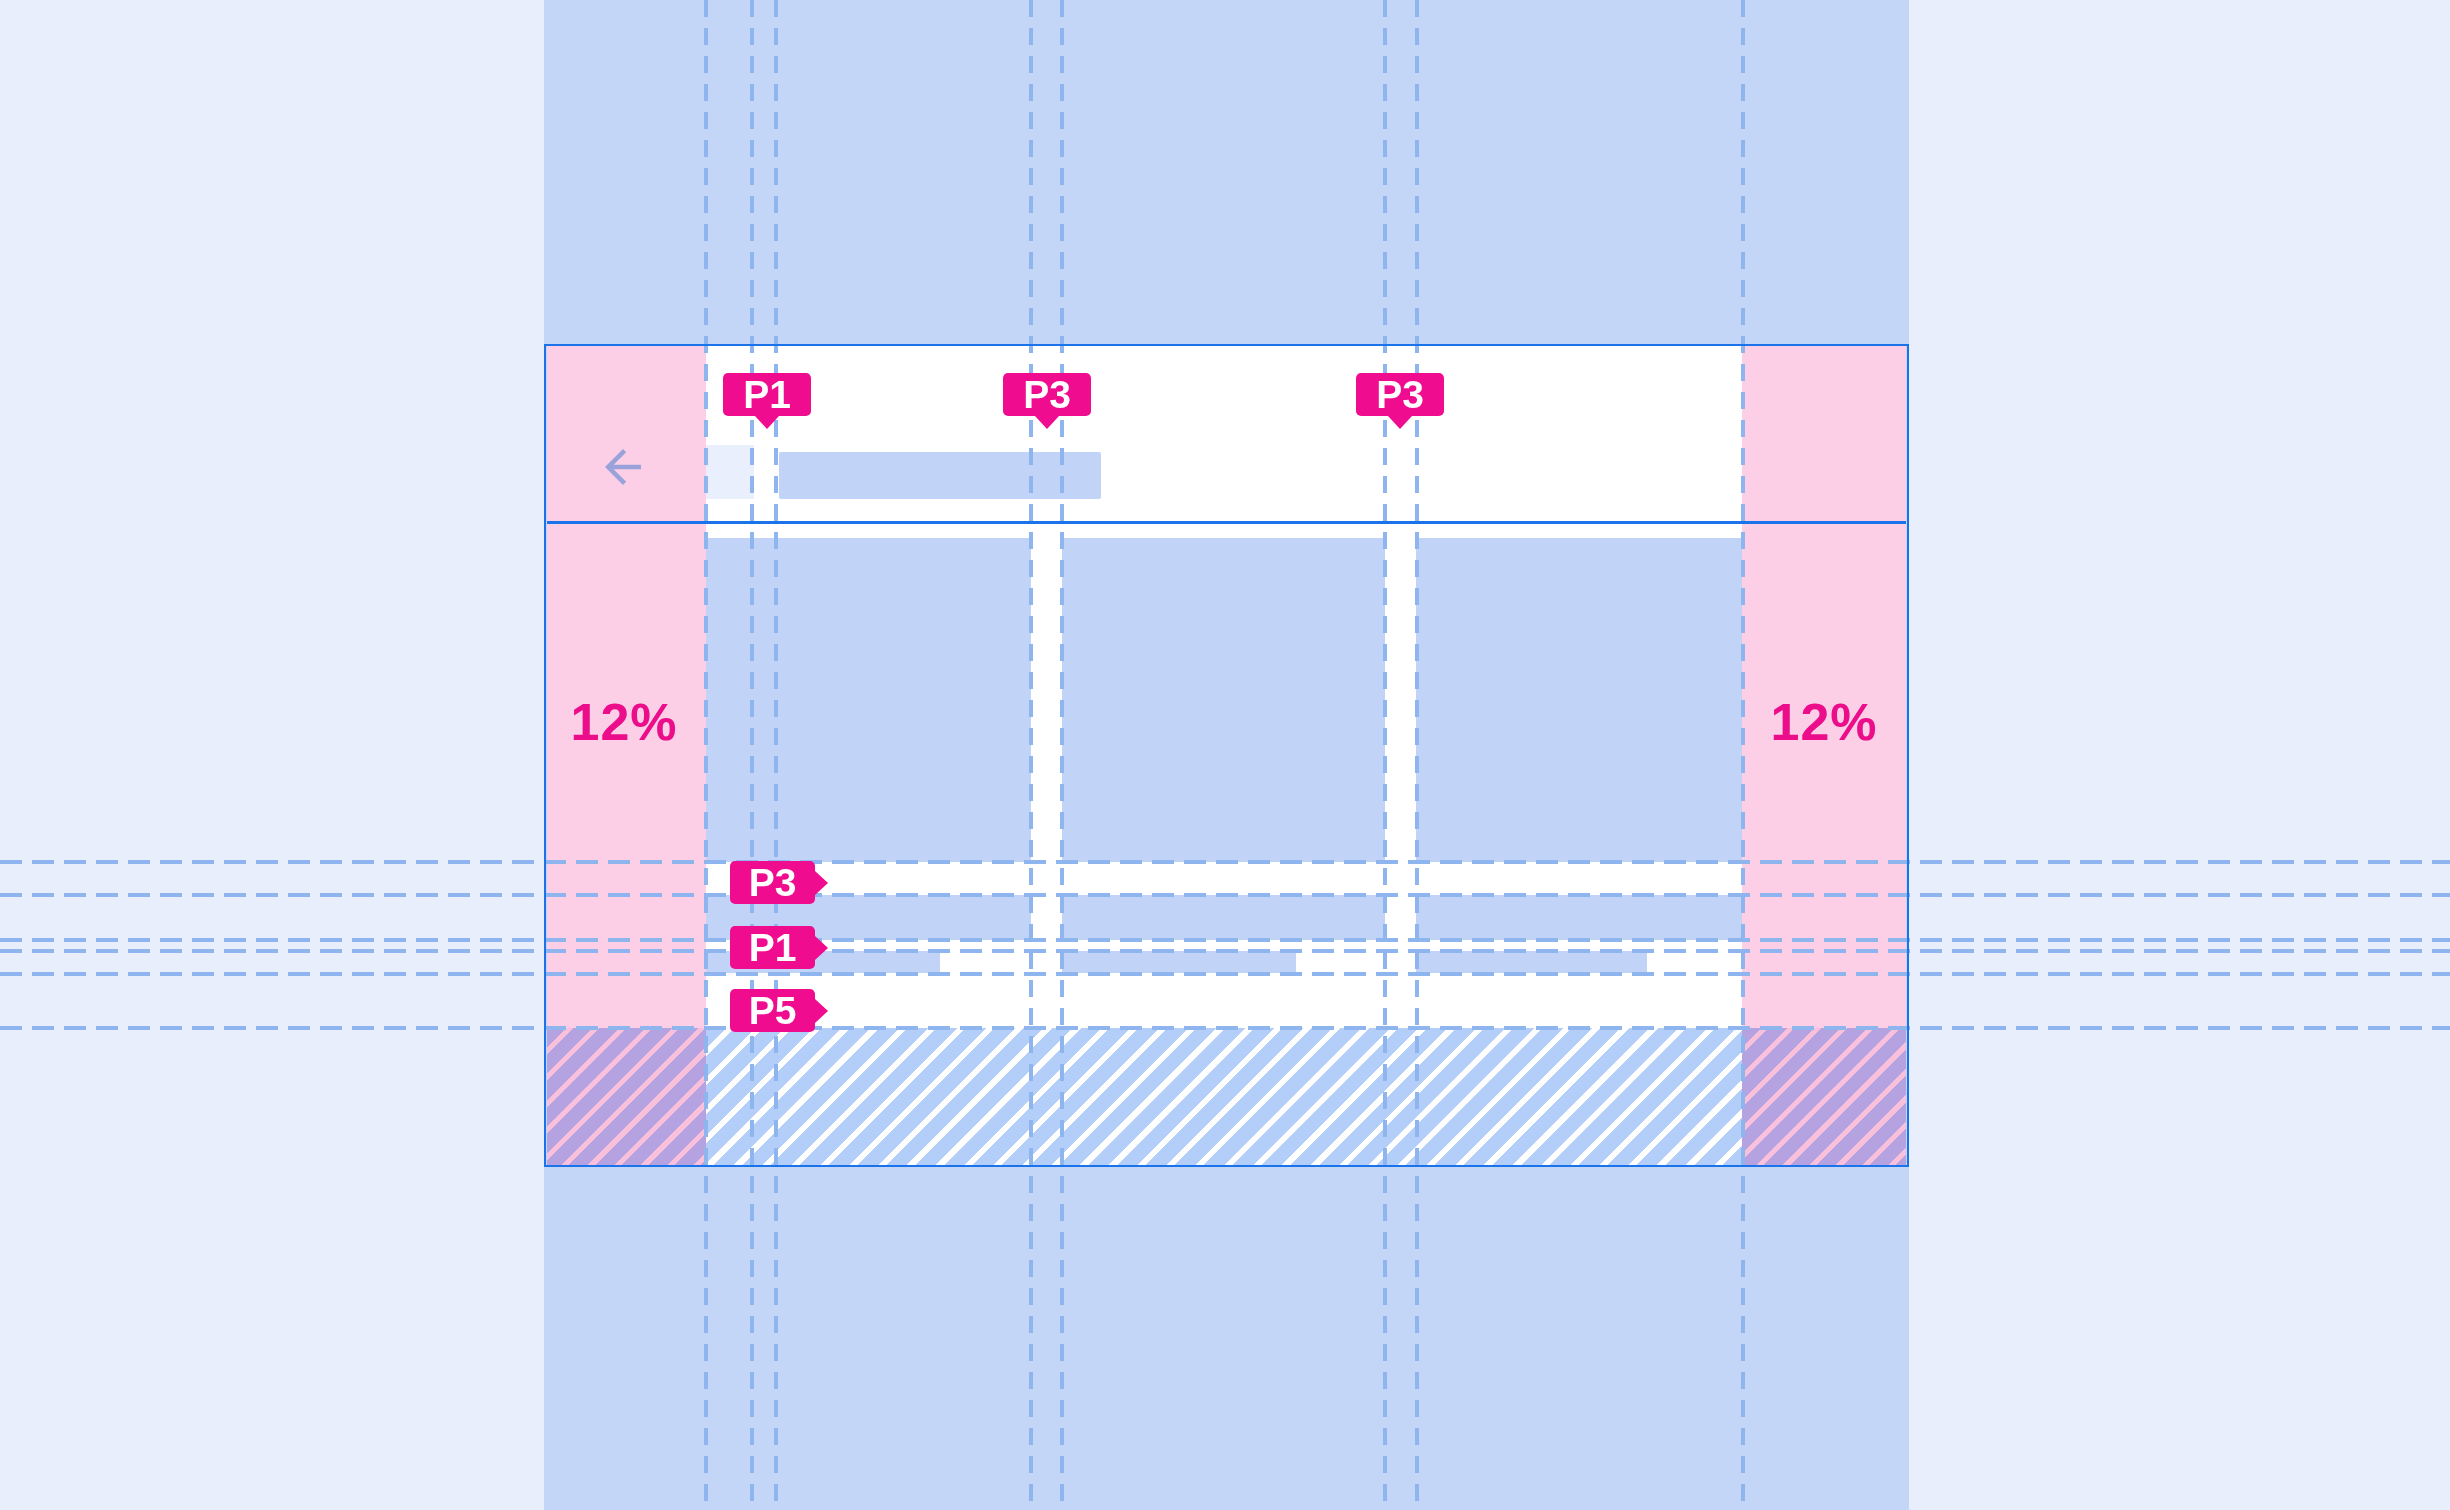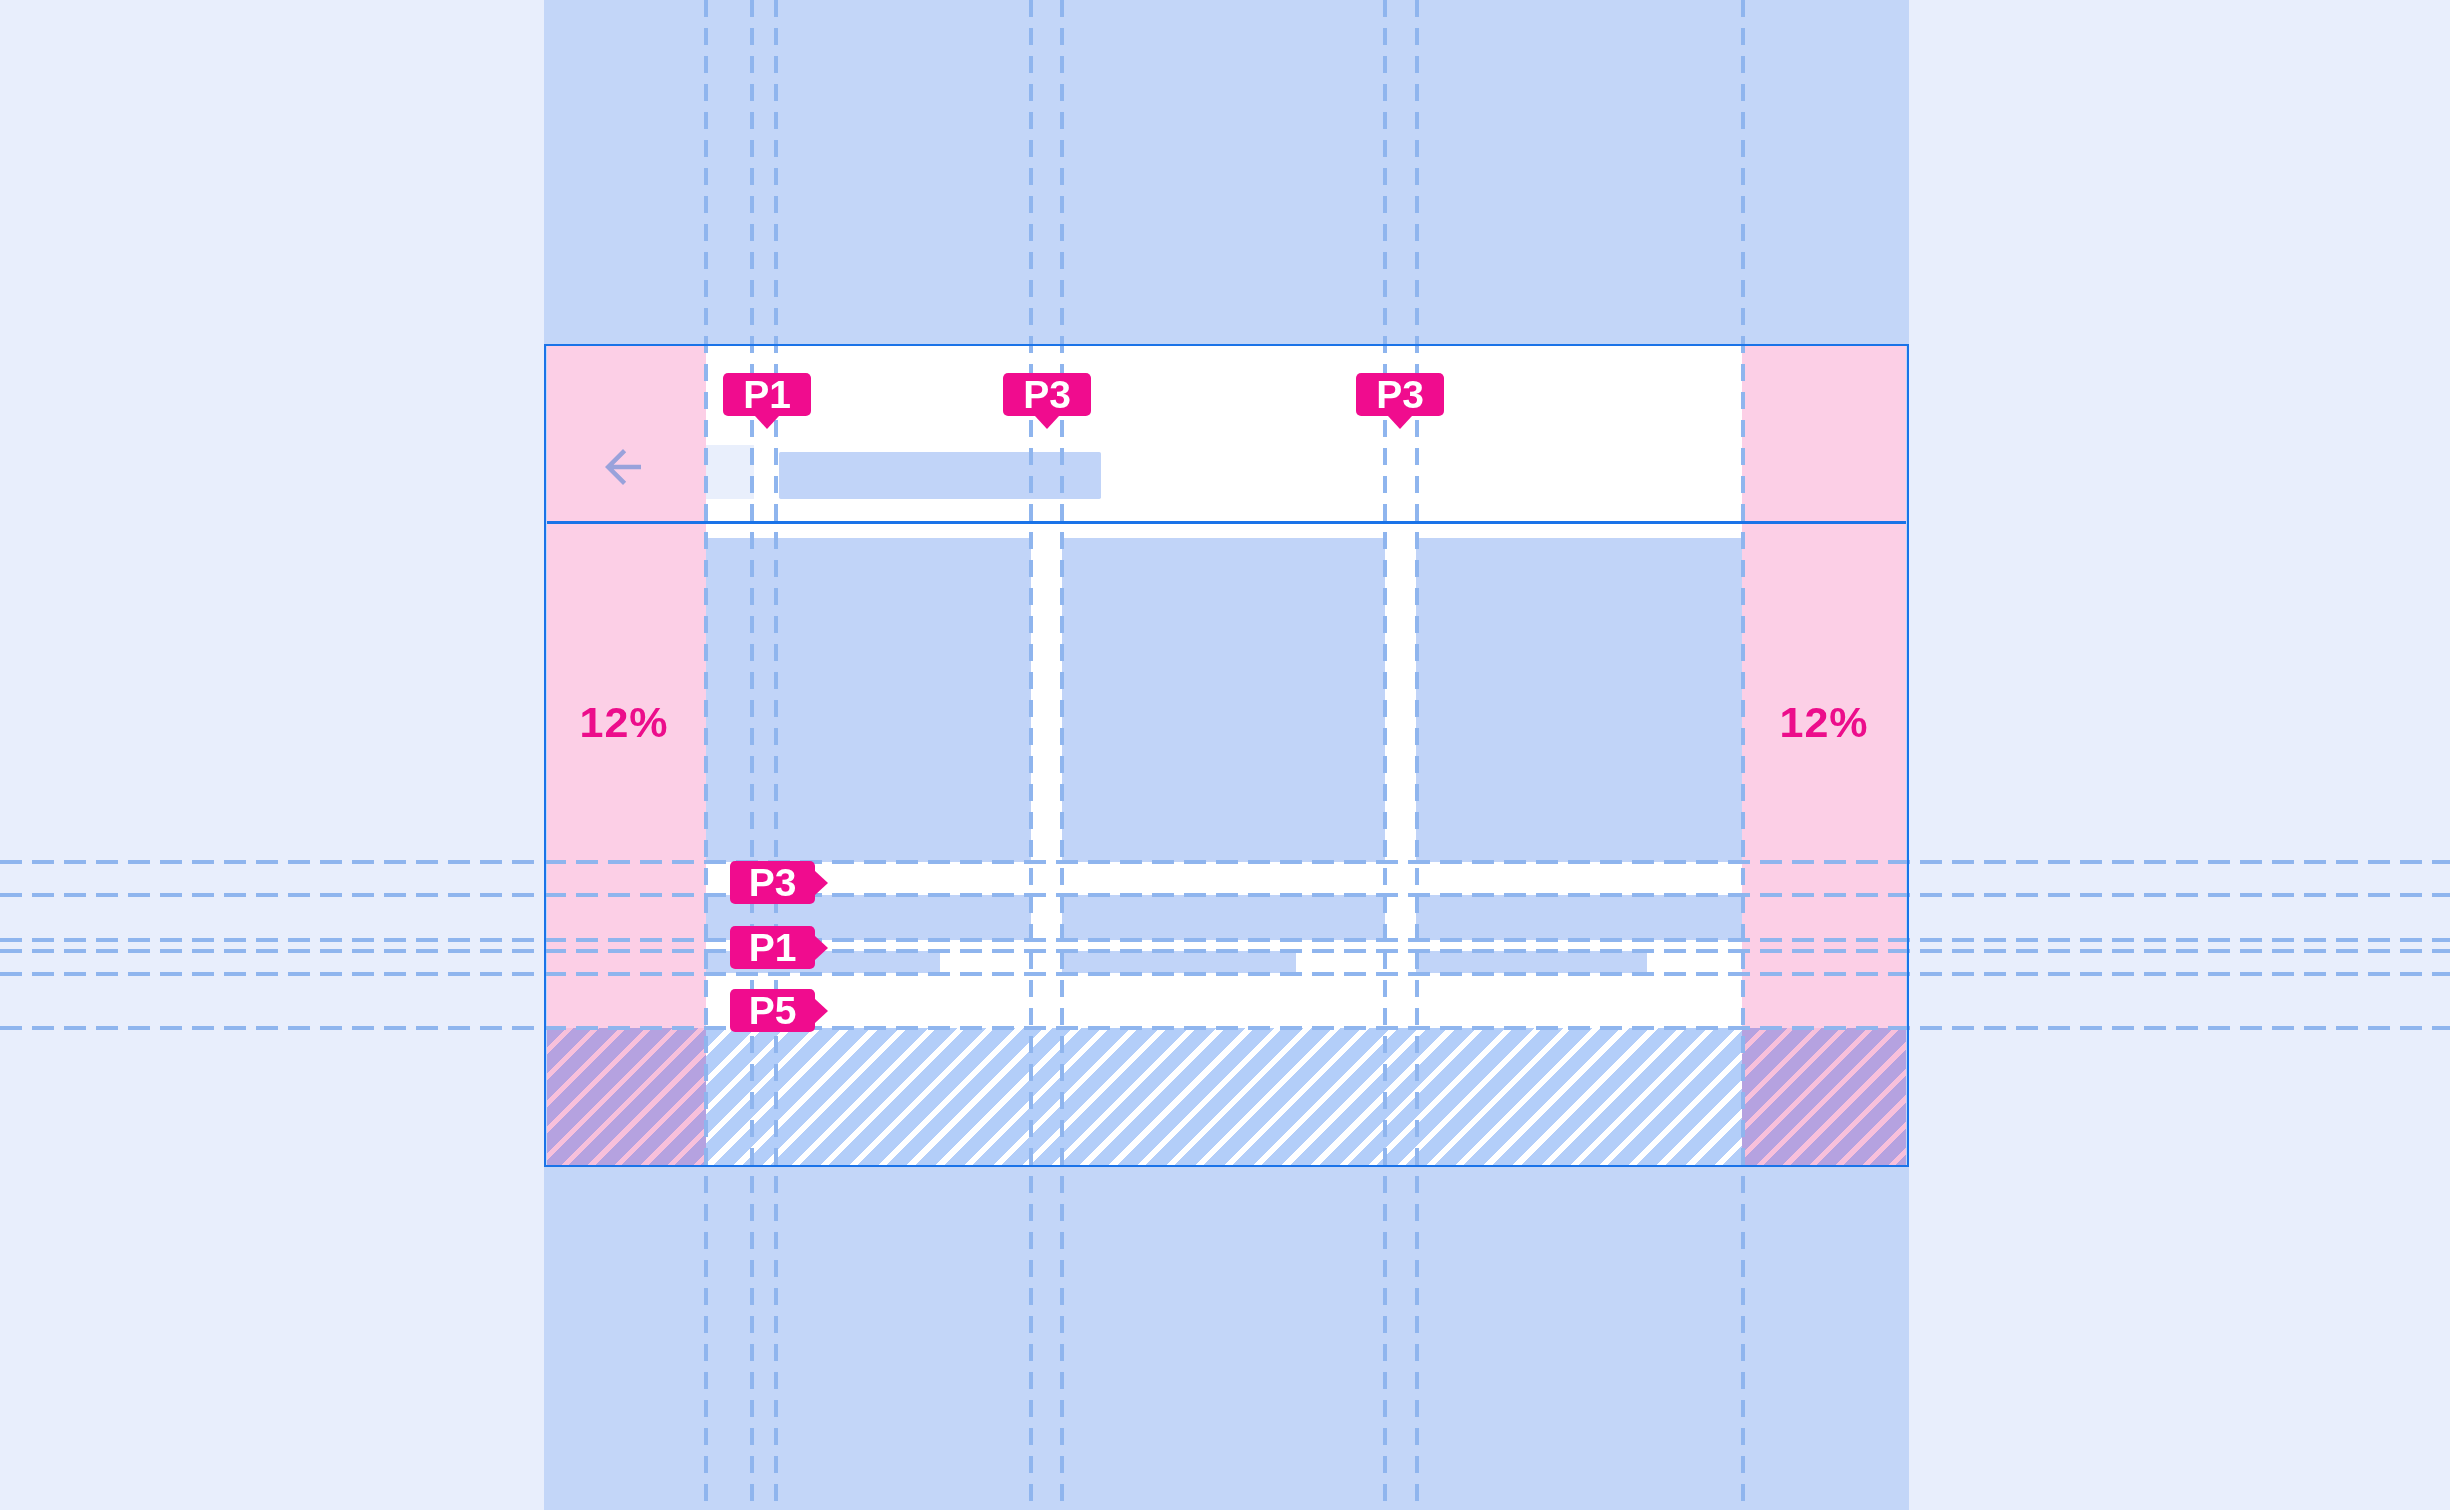--- a/index.html
+++ b/index.html
@@ -12,7 +12,7 @@
   .margin-left{left:547px;width:159px;}
   .margin-right{left:1742px;width:164px;}
   .margin-label{z-index:4;width:128px;height:60px;top:692px;display:flex;align-items:center;justify-content:center;
-                color:var(--c-label);font-size:43px;font-weight:bold;letter-spacing:0.9px;}
+                color:var(--c-label);font-size:52px;font-weight:bold;letter-spacing:0.9px;}
   .margin-label.l{left:560px;}
   .margin-label.r{left:1760px;}
   .icon-box{left:706px;top:445px;width:48px;height:54px;background:var(--c-iconbox);z-index:3;}

